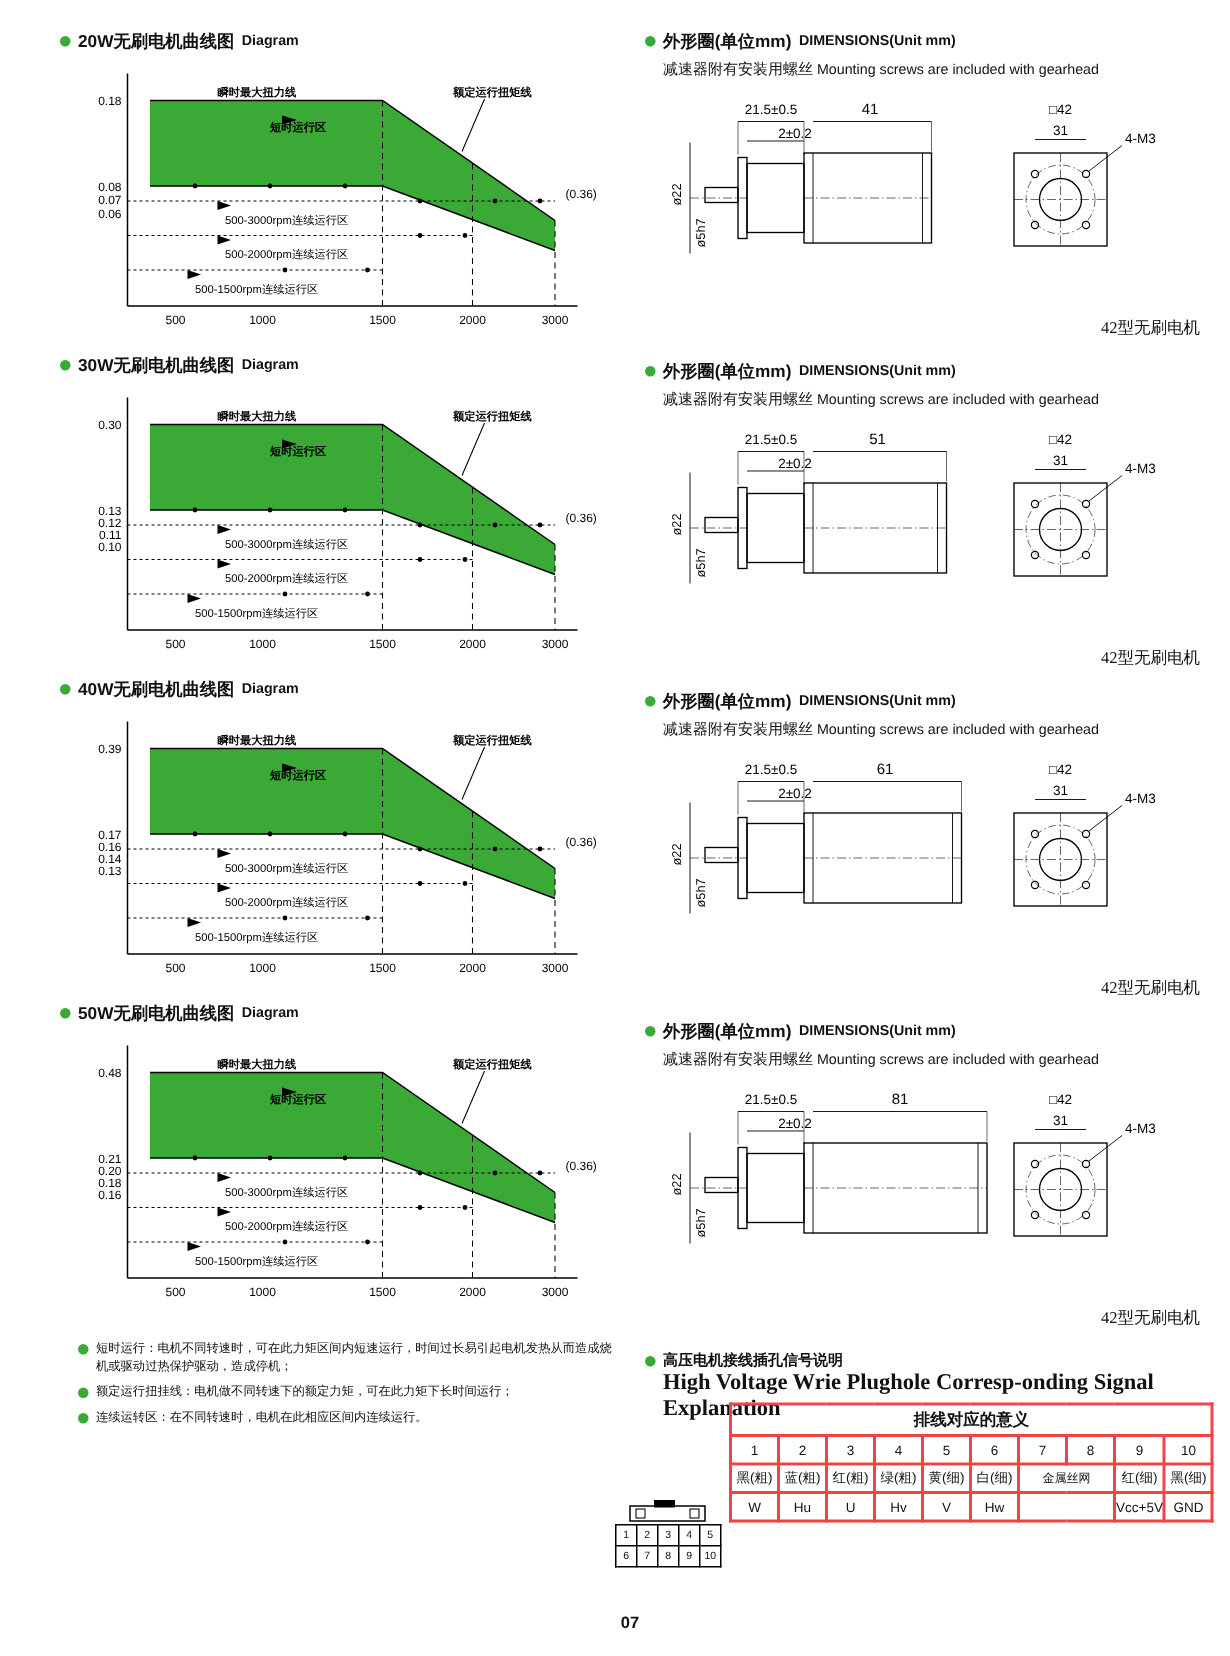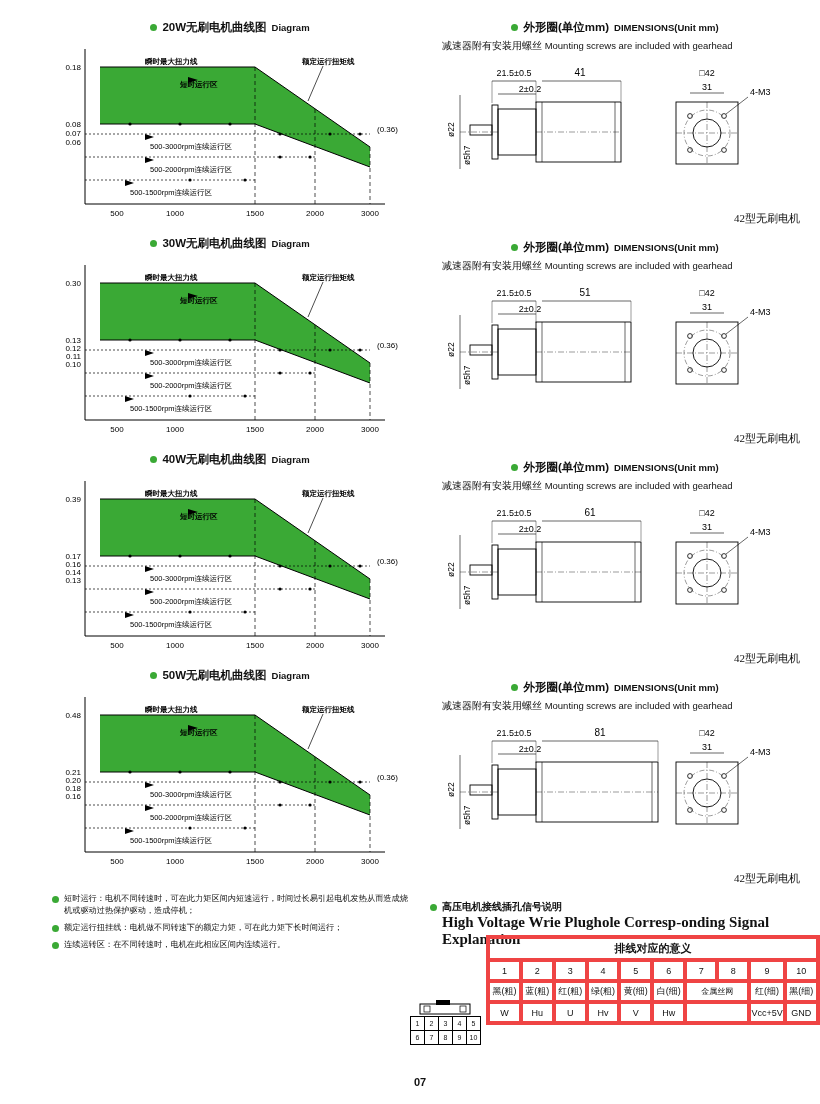--- a/index.html
+++ b/index.html
@@ -13,7 +13,7 @@
   .col-right{position:absolute;left:430px;top:20px;width:370px;}
 
   
-  .sec-head{display:flex;align-items:center;gap:5px;margin-bottom:4px;justify-content:center;}
+  .sec-head{display:flex;align-items:center;gap:5px;margin-bottom:4px;}
   .bullet{width:7px;height:7px;border-radius:50%;background:#3aa935;display:inline-block;flex:none;}
   .sec-head .cn{font-weight:bold;font-size:11.5px;letter-spacing:0px;}
   .sec-head .en{font-weight:bold;font-size:9.5px;}

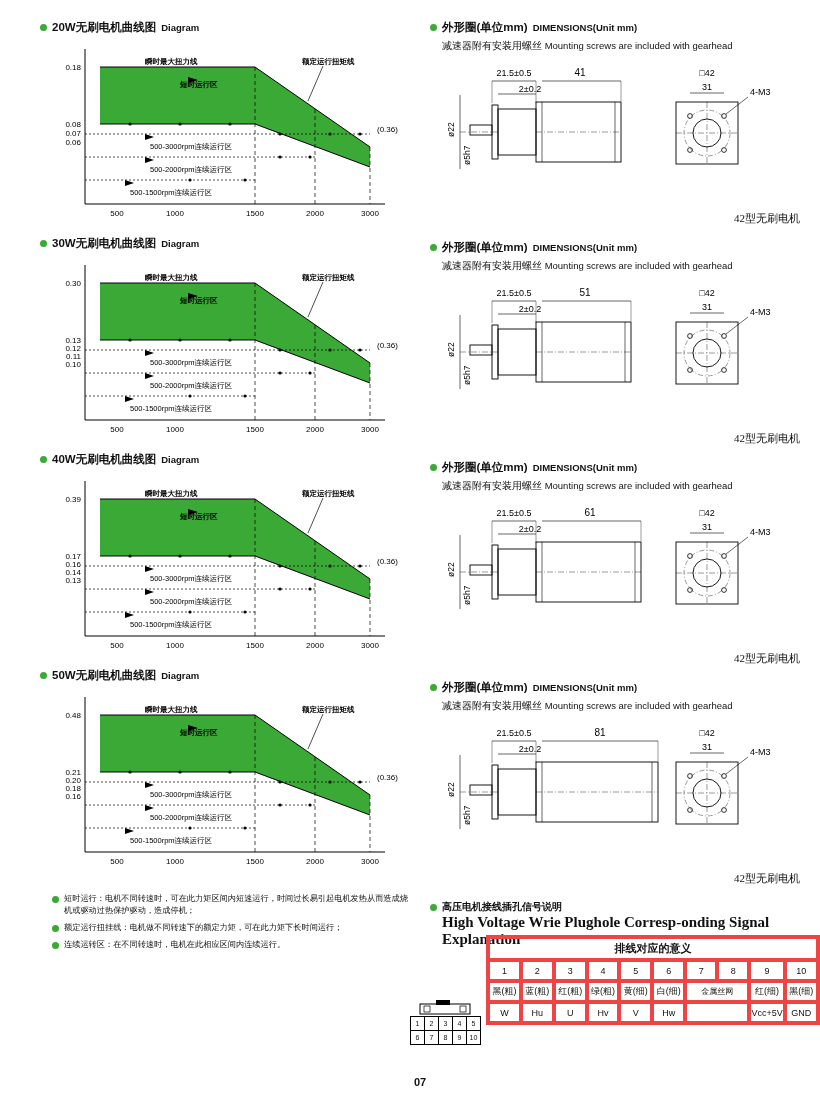--- a/index.html
+++ b/index.html
@@ -40,7 +40,7 @@
   .sig-head .cn{font-weight:bold;font-size:10px;}
   .sig-head .en{font-weight:bold;font-size:15px;font-family:"Liberation Serif",serif;}
   table.sig{position:absolute;left:486px;top:935px;border-collapse:collapse;}
-  table.sig td,table.sig th{border:4px solid #ef4444;font-size:9px;text-align:center;height:17px;padding:0;}
+  table.sig td,table.sig th{border:2px solid #ef4444;font-size:9px;text-align:center;height:17px;padding:0;}
   table.sig .title{font-weight:bold;font-size:11px;height:19px;}
   .plug{position:absolute;left:410px;top:1000px;}
   .plug table{border-collapse:collapse;}

